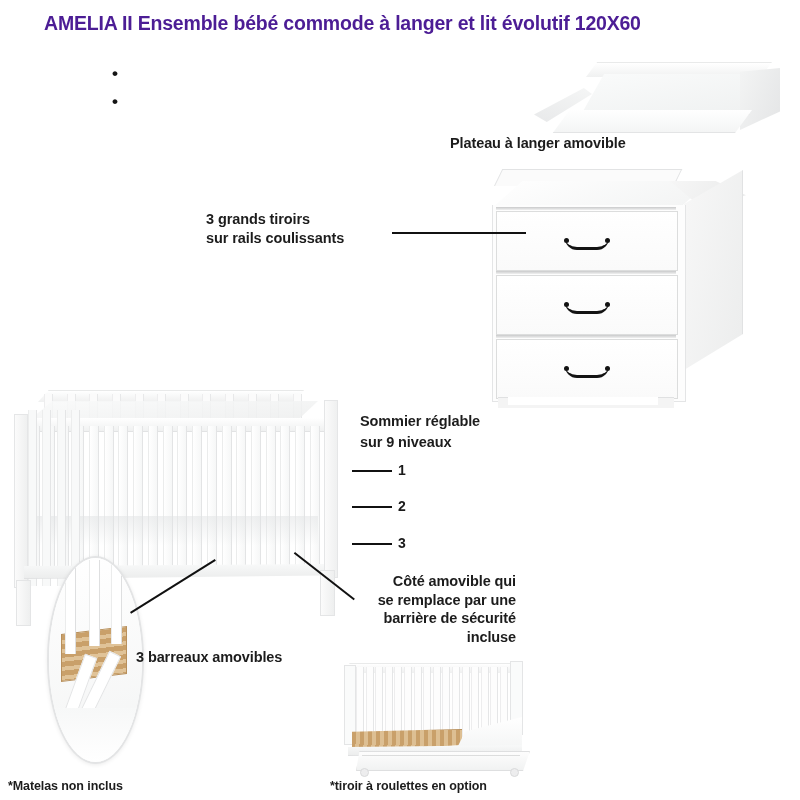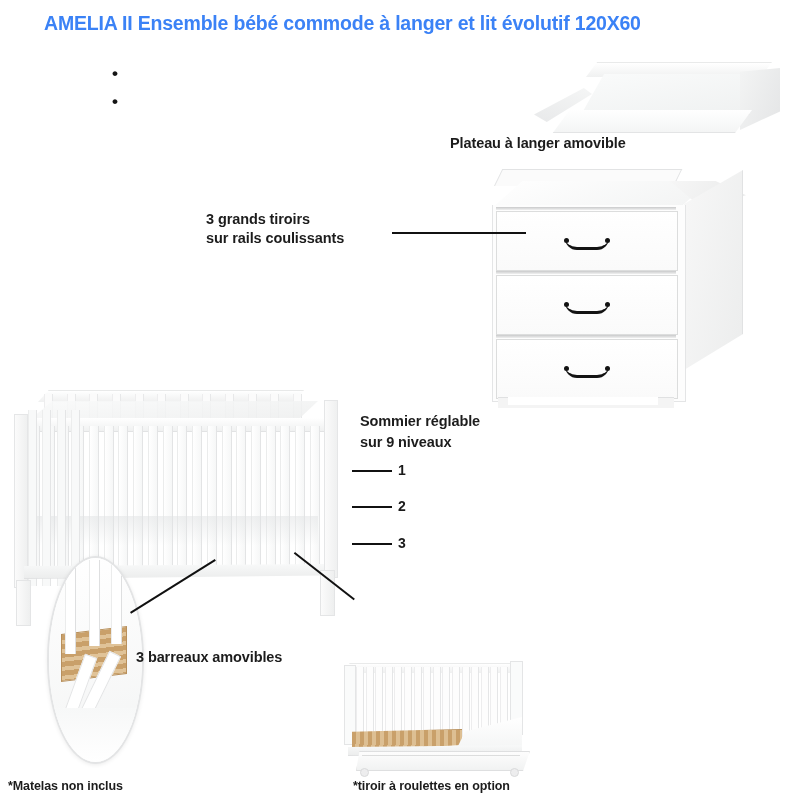--- a/index.html
+++ b/index.html
@@ -17,7 +17,7 @@
   .title{
     position:absolute;left:44px;top:12px;
     font-size:19.5px;font-weight:bold;letter-spacing:-0.2px;
-    color:#3b82f6;white-space:nowrap;
+    color:#4c1d95;white-space:nowrap;
   }
   .bullets{position:absolute;left:112px;top:60px;}
   .bullet-row{

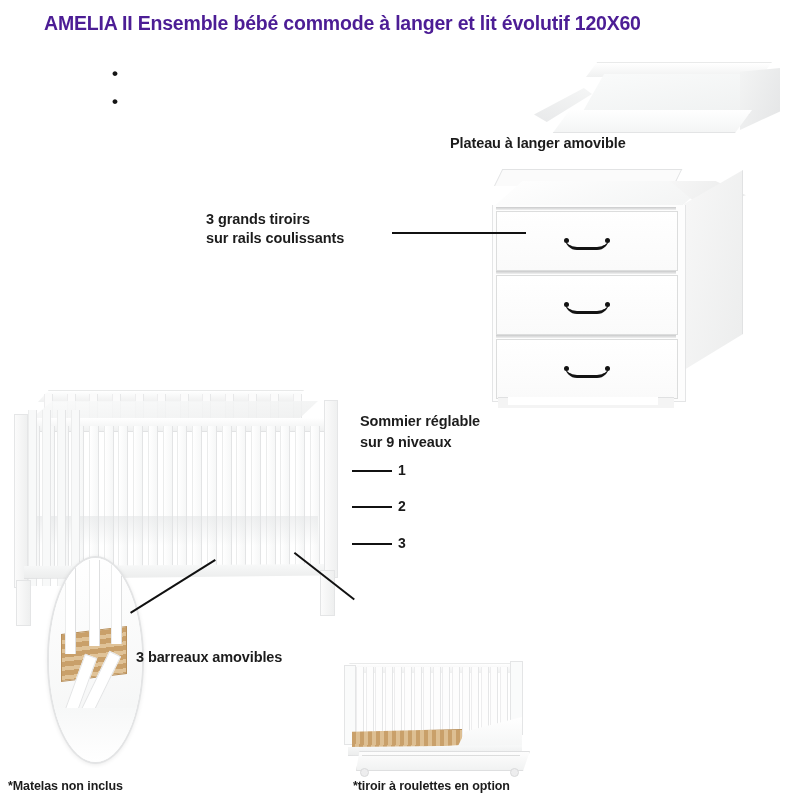--- a/index.html
+++ b/index.html
@@ -343,6 +343,10 @@
   <div class="lline" style="left:352px;top:543px;width:40px;"></div>
   <div class="lvl-num" style="left:398px;top:535px;">3</div>
 
+  <div class="callout c-cote">Côté amovible qui
+se remplace par une
+barrière de sécurité
+incluse</div>
   <div class="dline" style="left:295px;top:552px;width:76px;transform:rotate(38deg);"></div>
 
   <div id="oval">

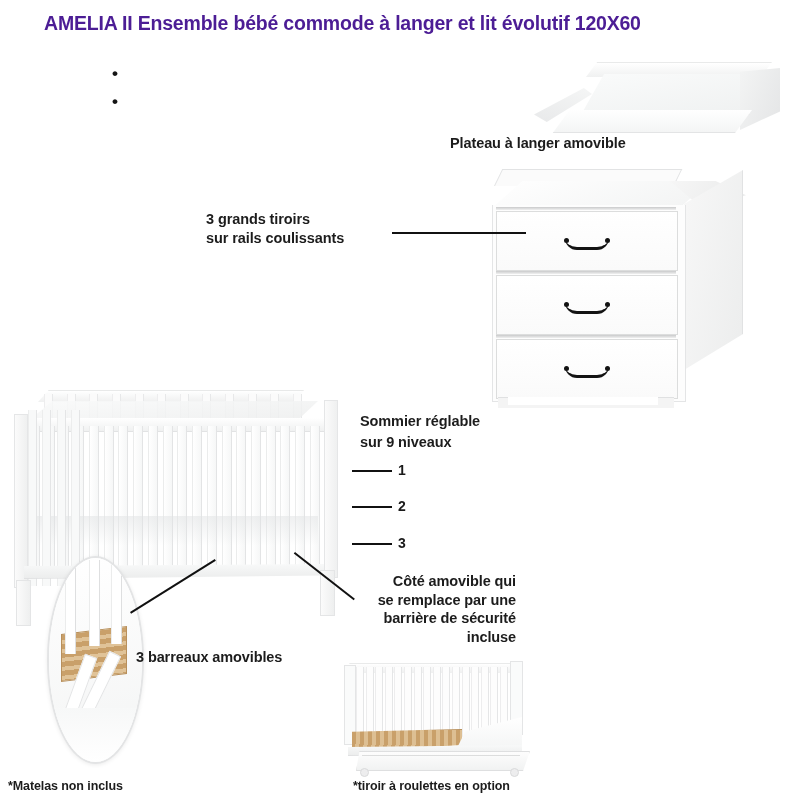--- a/index.html
+++ b/index.html
@@ -38,7 +38,7 @@
   .c-cote{left:370px;top:572px;width:146px;text-align:right;line-height:18.5px;}
   .c-barreaux{left:136px;top:648px;}
   .c-matelas{left:8px;top:777px;font-size:12.5px;}
-  .c-tiroir-opt{left:330px;top:777px;font-size:12.5px;margin-left:23px;}
+  .c-tiroir-opt{left:330px;top:777px;font-size:12.5px;}
 
   .lvl-num{
     position:absolute;font-size:14px;font-weight:bold;color:#1a1a1a;

